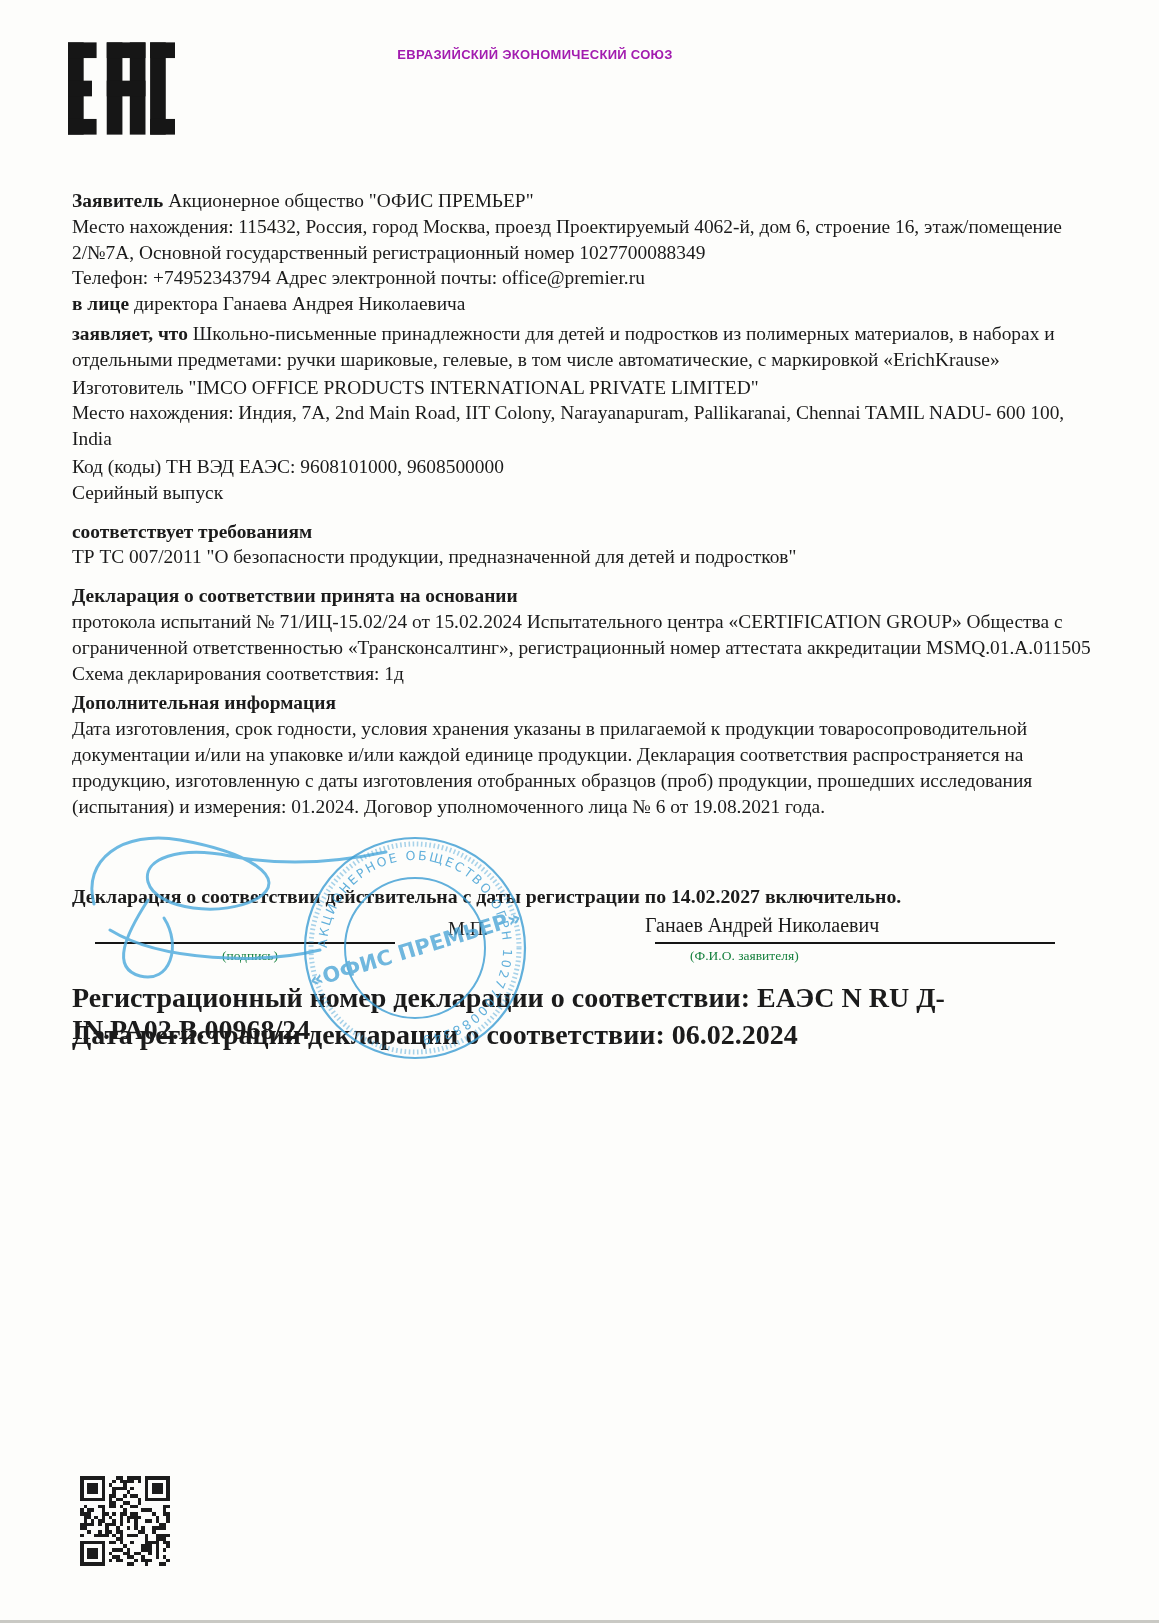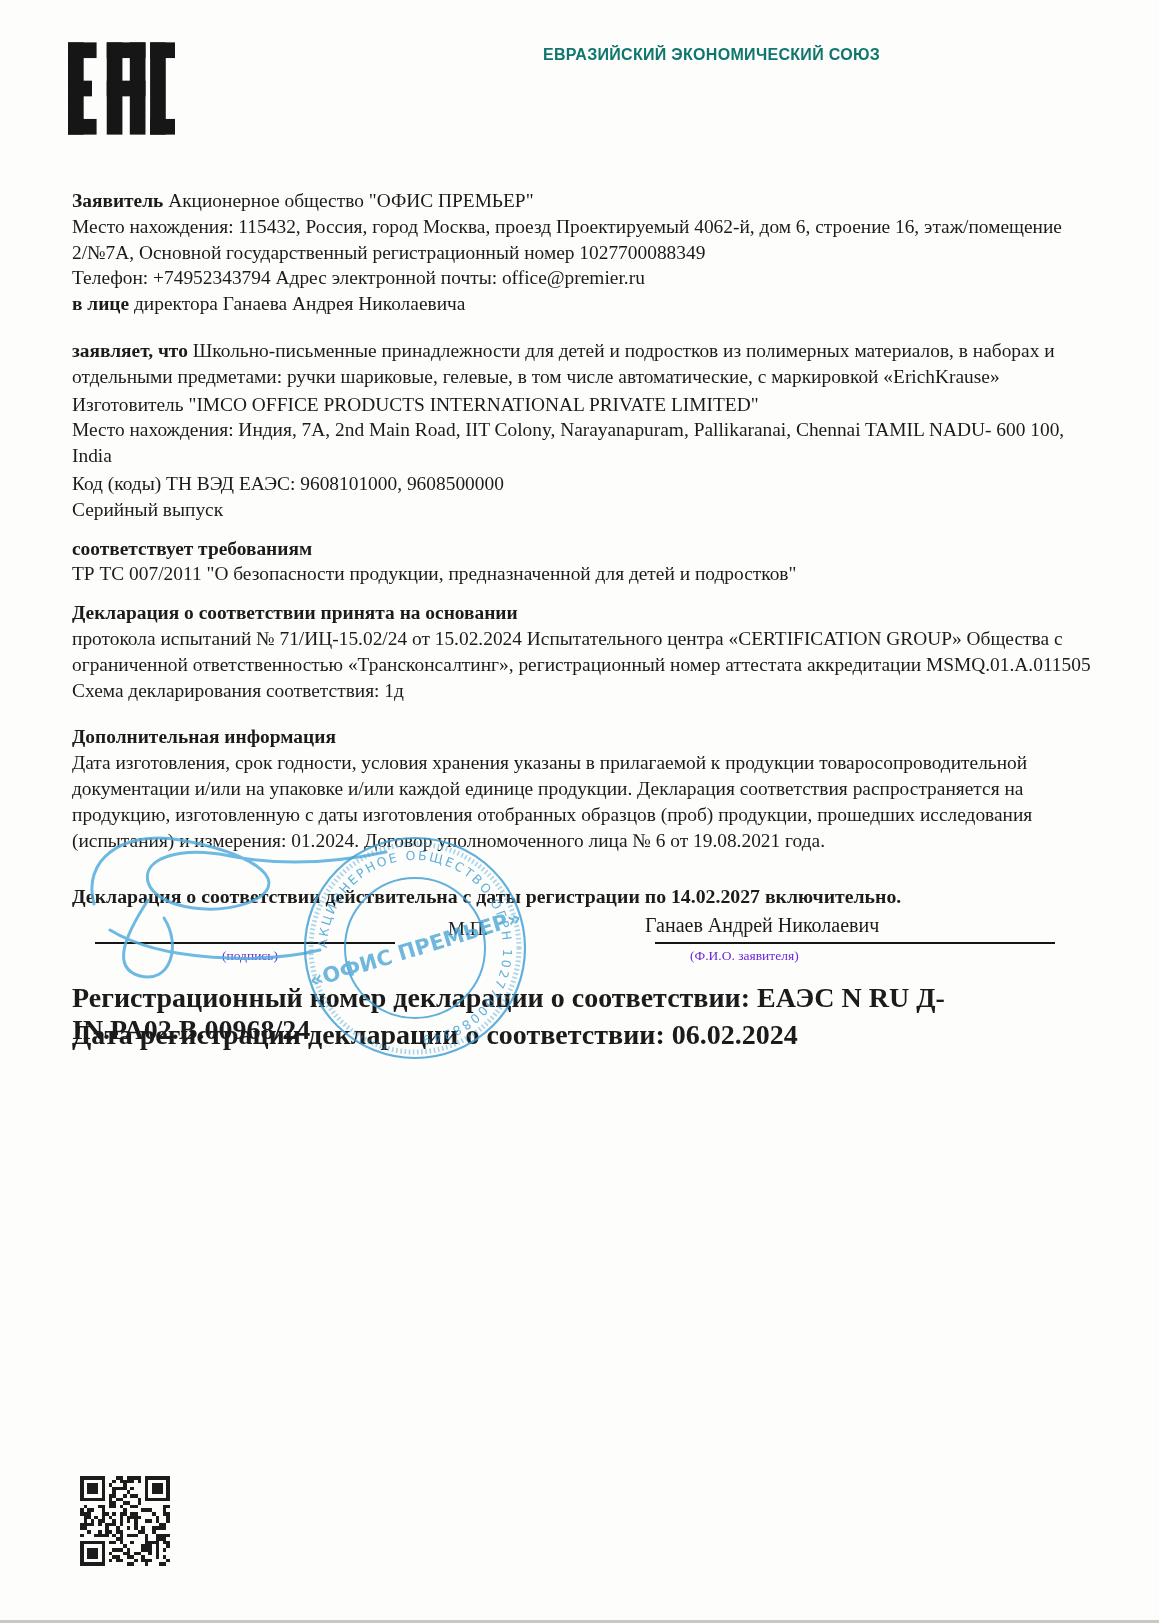--- a/index.html
+++ b/index.html
@@ -18,10 +18,10 @@
   .eac-logo{position:absolute;left:68px;top:42px;width:107px;height:93px;}
   .title{
     position:absolute;left:190px;top:42px;width:690px;
-    text-align:right;
+    text-align:center;
     font-family:"Liberation Sans", sans-serif;
-    font-weight:bold;font-size:16px;line-height:26px;
-    color:#0f766e;letter-spacing:.3px;
+    font-weight:bold;font-size:13px;line-height:26px;
+    color:#a21caf;letter-spacing:.3px;
   }
   
   .content{position:absolute;left:72px;top:188px;width:1020px;}

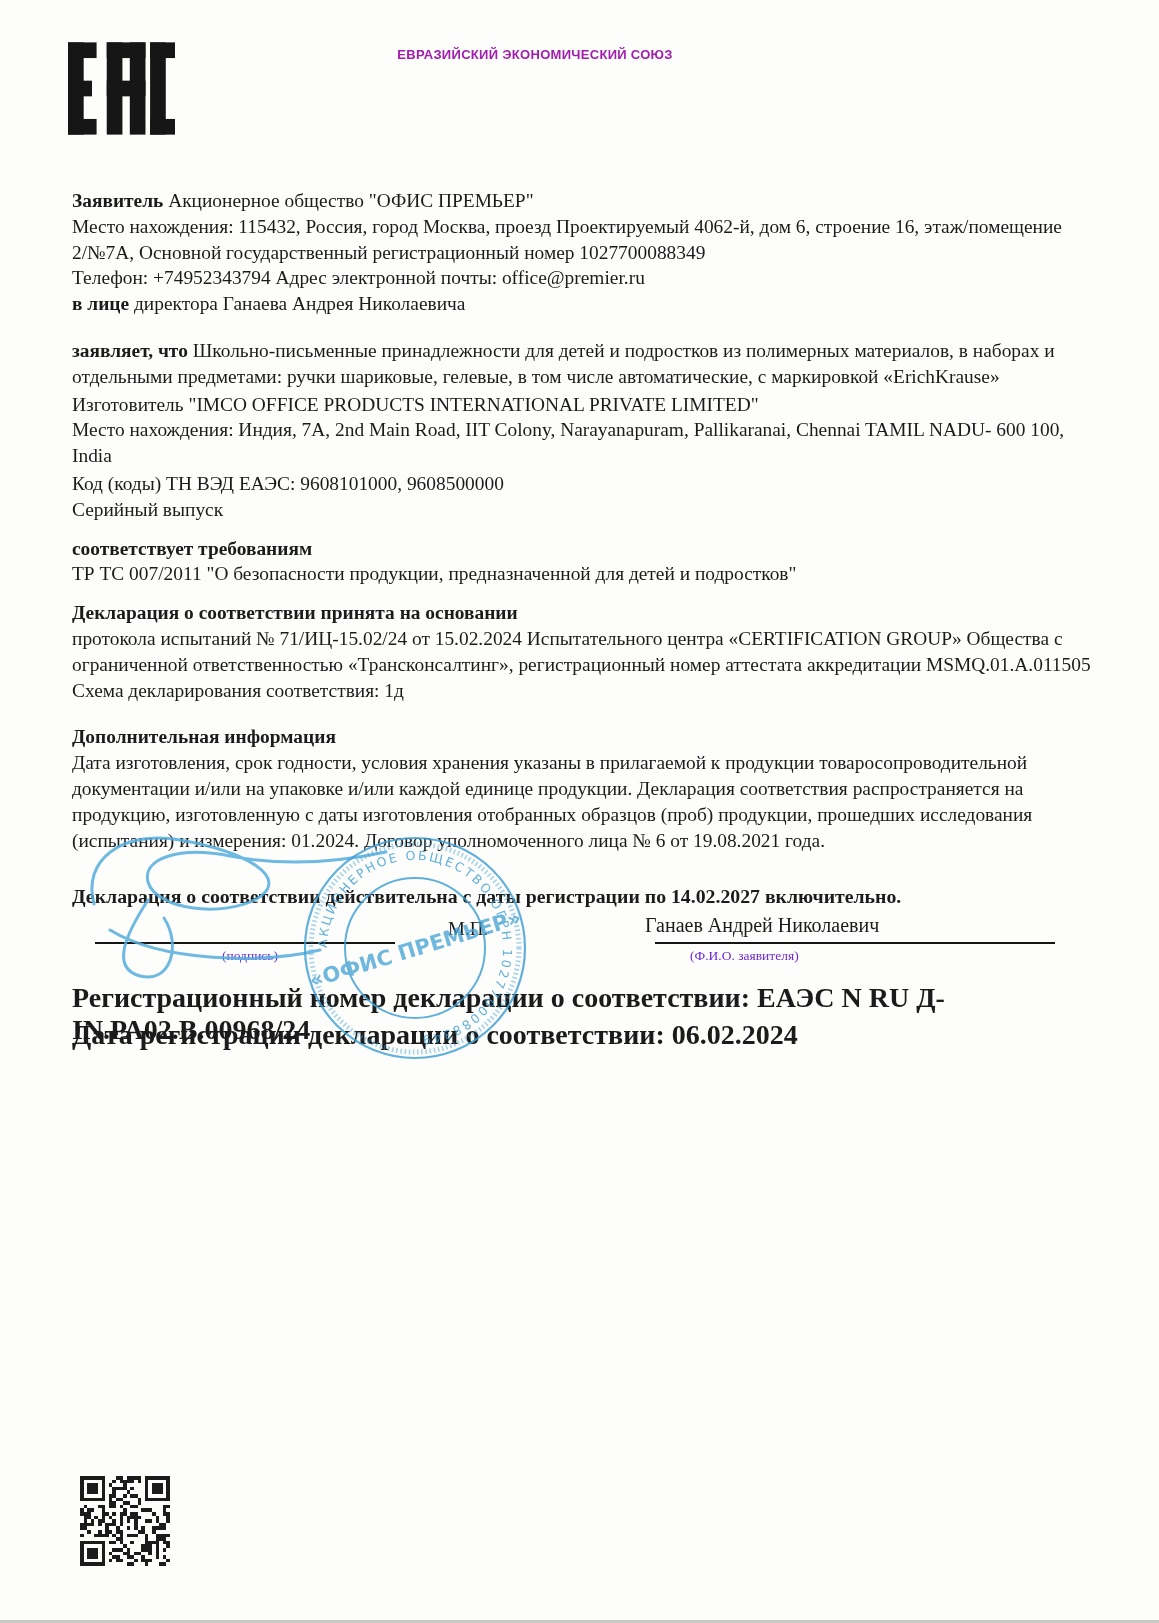--- a/index.html
+++ b/index.html
@@ -30,7 +30,7 @@
   .bold{font-weight:bold;}
   .mt2{margin-top:2px;}
   .mt3{margin-top:13px;}
-  .mt4{margin-top:21px;}
+  .mt4{margin-top:4px;}
   
   .validity{
     position:absolute;left:72px;top:884px;width:1020px;

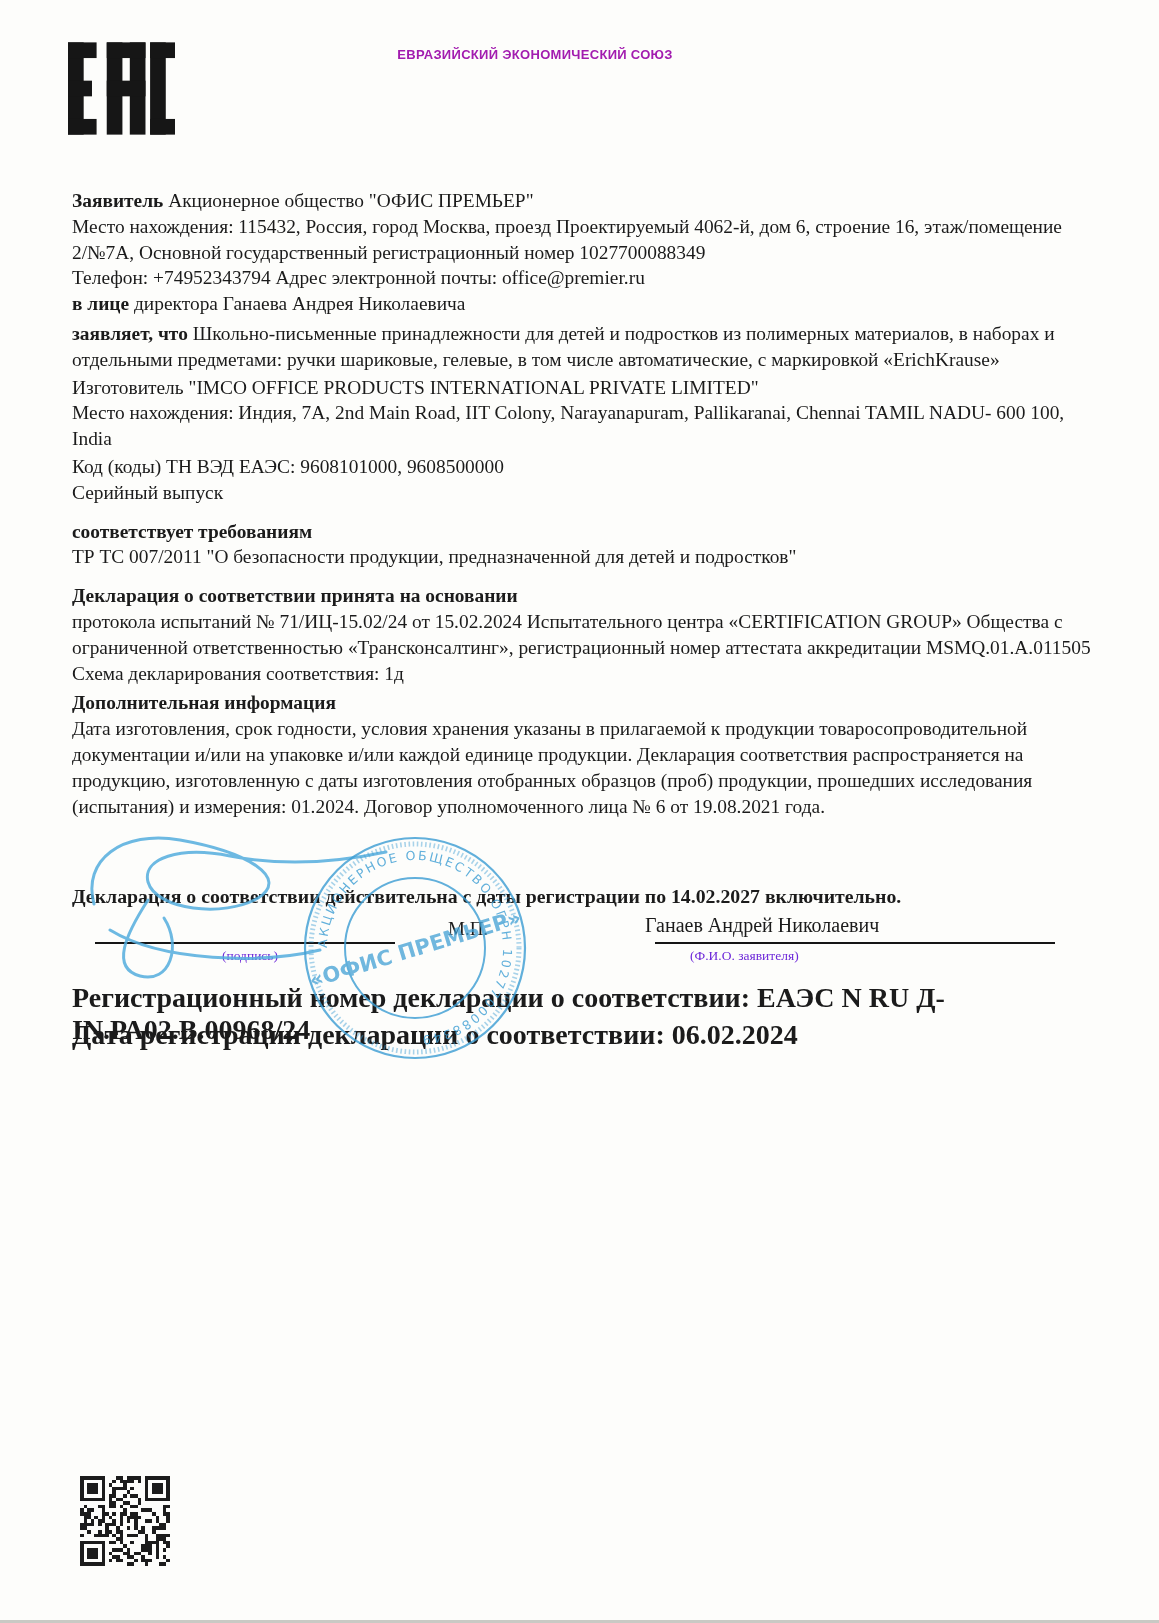--- a/index.html
+++ b/index.html
@@ -41,7 +41,7 @@
   .sig-line{position:absolute;top:942px;border-top:2.5px solid #151515;height:0;}
   .sig-line.left{left:95px;width:300px;}
   .sig-line.right{left:655px;width:400px;}
-  .sig-caption{position:absolute;top:948px;font-size:13.5px;color:#6d28d9;}
+  .sig-caption{position:absolute;top:948px;font-size:13.5px;color:#15803d;}
   .sig-caption.left{left:150px;width:200px;text-align:center;}
   .sig-caption.right{left:690px;width:220px;text-align:left;}
   .reg-line{position:absolute;left:72px;width:1040px;font-weight:bold;font-size:28px;}

